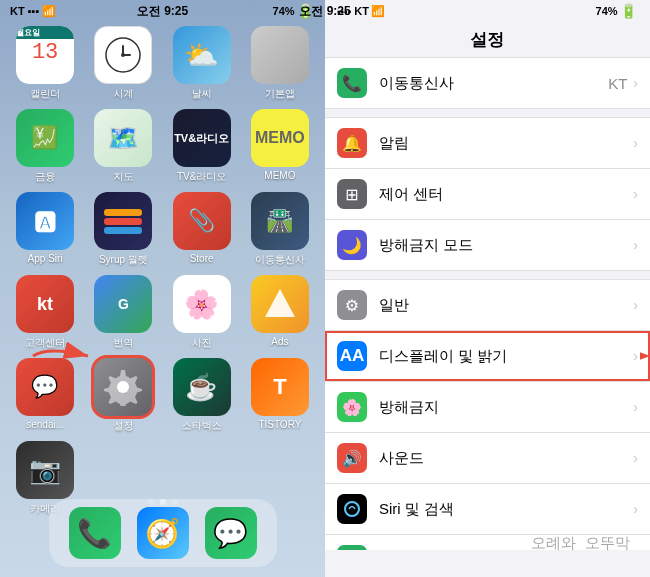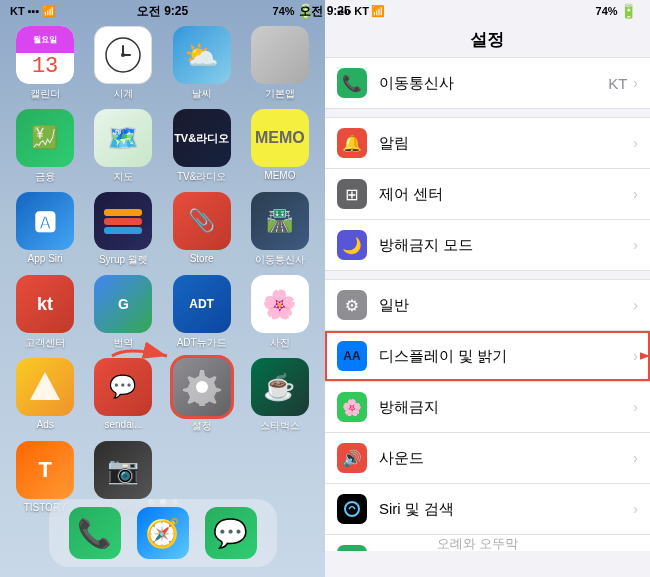--- a/index.html
+++ b/index.html
@@ -257,13 +257,12 @@
     }
 
     .cal-header {
-      background: #d946ef;
+      background: #0f766e;
       width: 100%;
       border-radius: 13px 13px 0 0;
-      text-align: center;
       font-size: 8px;
       color: white;
-      padding: 8px 0;
+      padding: 1px 0;
     }
 
     .cal-date {

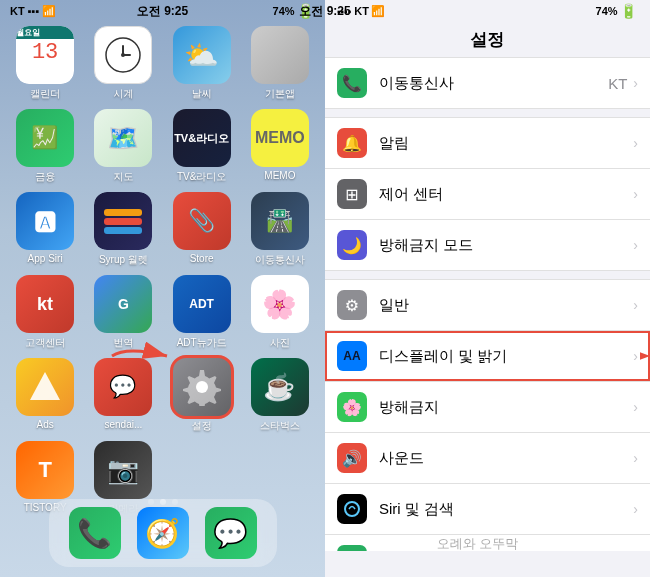--- a/index.html
+++ b/index.html
@@ -417,12 +417,6 @@
       </div>
       <span class="app-label">번역</span>
     </div>
-    <div class="app-item">
-      <div class="app-icon icon-adt">
-        <span style="font-size:12px;font-weight:bold;color:white;">ADT</span>
-      </div>
-      <span class="app-label">ADT뉴가드</span>
-    </div>
 
     <div class="app-item">
       <div class="app-icon" style="background:white;">

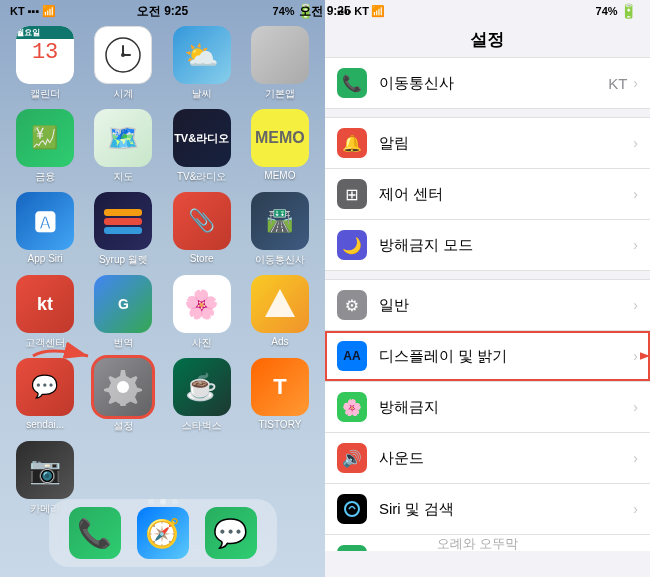--- a/index.html
+++ b/index.html
@@ -232,7 +232,7 @@
     .si-control { background: #636366; color: white; }
     .si-donotdisturb { background: #5856d6; color: white; }
     .si-general { background: #8e8e93; color: white; }
-    .si-display { background: #007aff; color: #0f172a; font-size: 12px; font-weight: 700; border-radius: 6px; }
+    .si-display { background: #007aff; color: #ffffff; font-size: 17px; font-weight: 700; }
     .si-wallpaper { background: #34c759; color: white; }
     .si-sound { background: #e74c3c; color: white; }
     .si-touchid { background: #27ae60; color: white; }

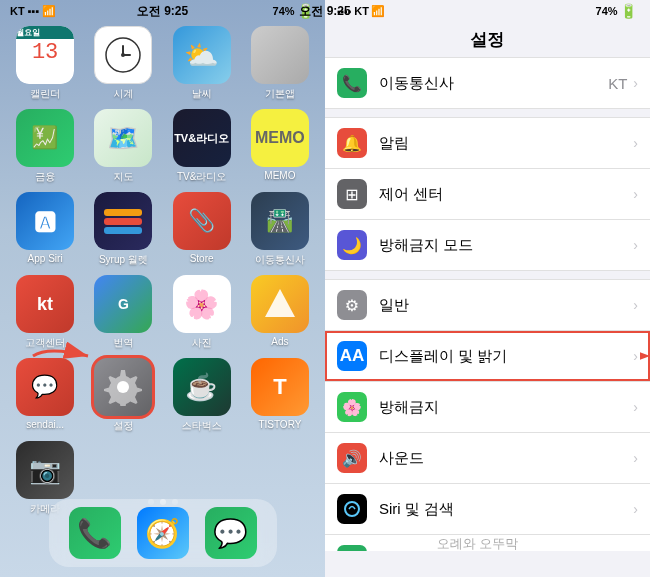--- a/index.html
+++ b/index.html
@@ -598,7 +598,7 @@
     </div>
   </div>
 
-  <div class="watermark" style="position:relative;text-align:center;padding:4px 10px;font-size:13px;color:rgba(0,0,0,0.35);">오례와 오뚜막</div>
+  <div class="watermark" style="position:relative;text-align:right;padding:4px 10px;font-size:15px;color:rgba(0,0,0,0.35);font-family:Liberation Mono, monospace;">오례와 오뚜막</div>
 </div>
 
 </body></html>

